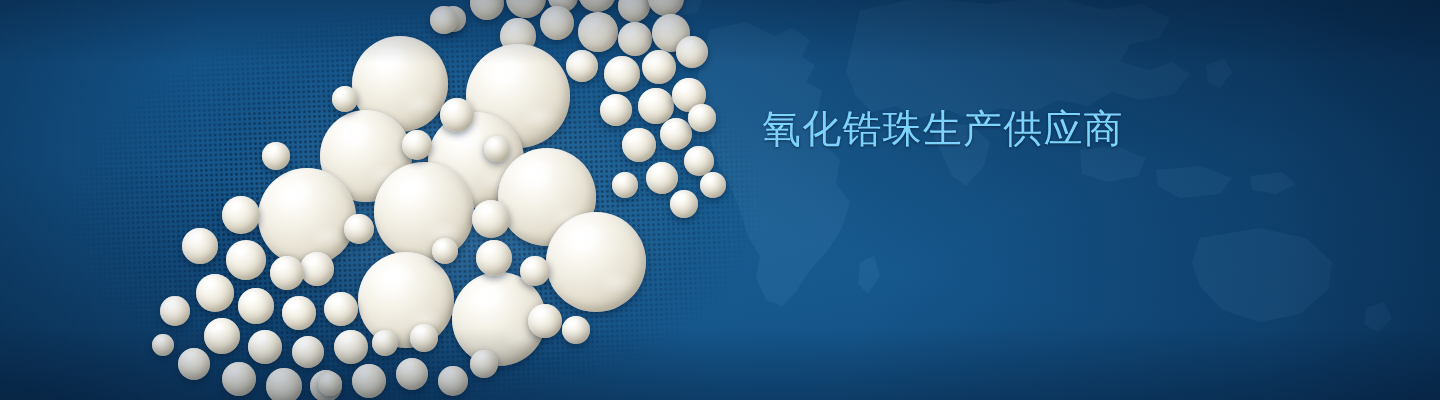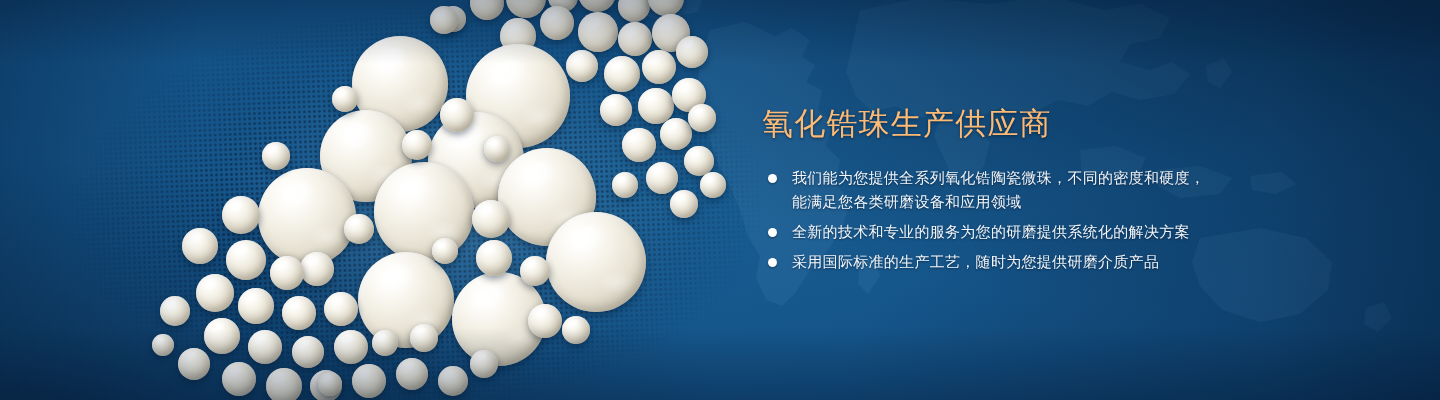--- a/index.html
+++ b/index.html
@@ -108,10 +108,10 @@
     width:470px;
   }
   .title {
-    font-size:31px;
+    font-size:39px;
     line-height:1.28;
     font-weight:400;
-    color:#fdba74;
+    color:#7dd3fc;
     letter-spacing:1.2px;
     text-shadow:0 1px 3px rgba(0,12,30,0.55);
     white-space:nowrap;

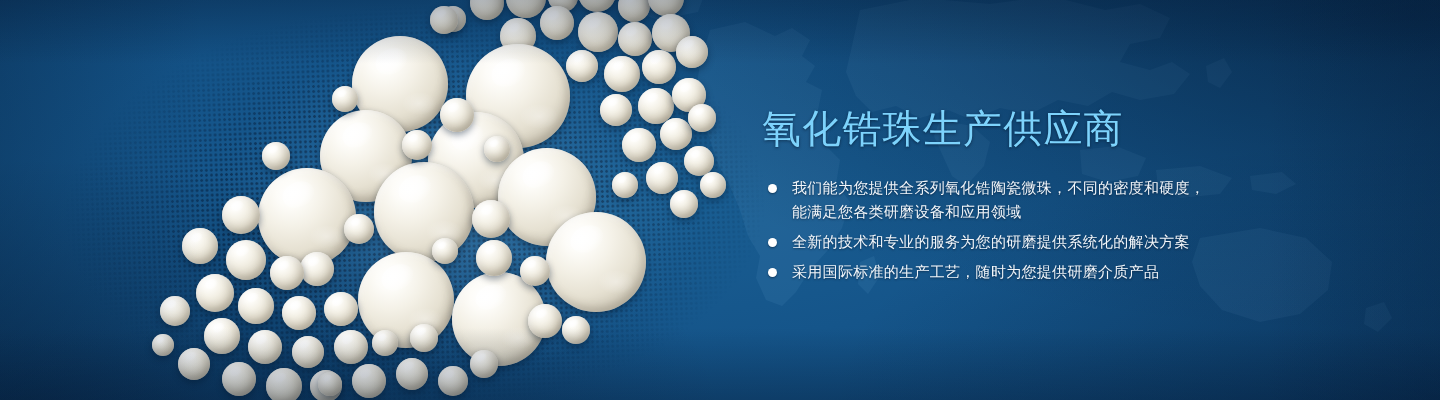--- a/index.html
+++ b/index.html
@@ -276,21 +276,6 @@
   <div class="content">
     <div class="title">氧化锆珠生产供应商</div>
 
-    <ul class="bullets">
-      <li class="bullet">
-        <span class="dot"></span>
-        <span>我们能为您提供全系列氧化锆陶瓷微珠，不同的密度和硬度，</span>
-        <span class="bullet-line2">能满足您各类研磨设备和应用领域</span>
-      </li>
-      <li class="bullet">
-        <span class="dot"></span>
-        <span>全新的技术和专业的服务为您的研磨提供系统化的解决方案</span>
-      </li>
-      <li class="bullet">
-        <span class="dot"></span>
-        <span>采用国际标准的生产工艺，随时为您提供研磨介质产品</span>
-      </li>
-    </ul>
   </div>
 
 </div>

